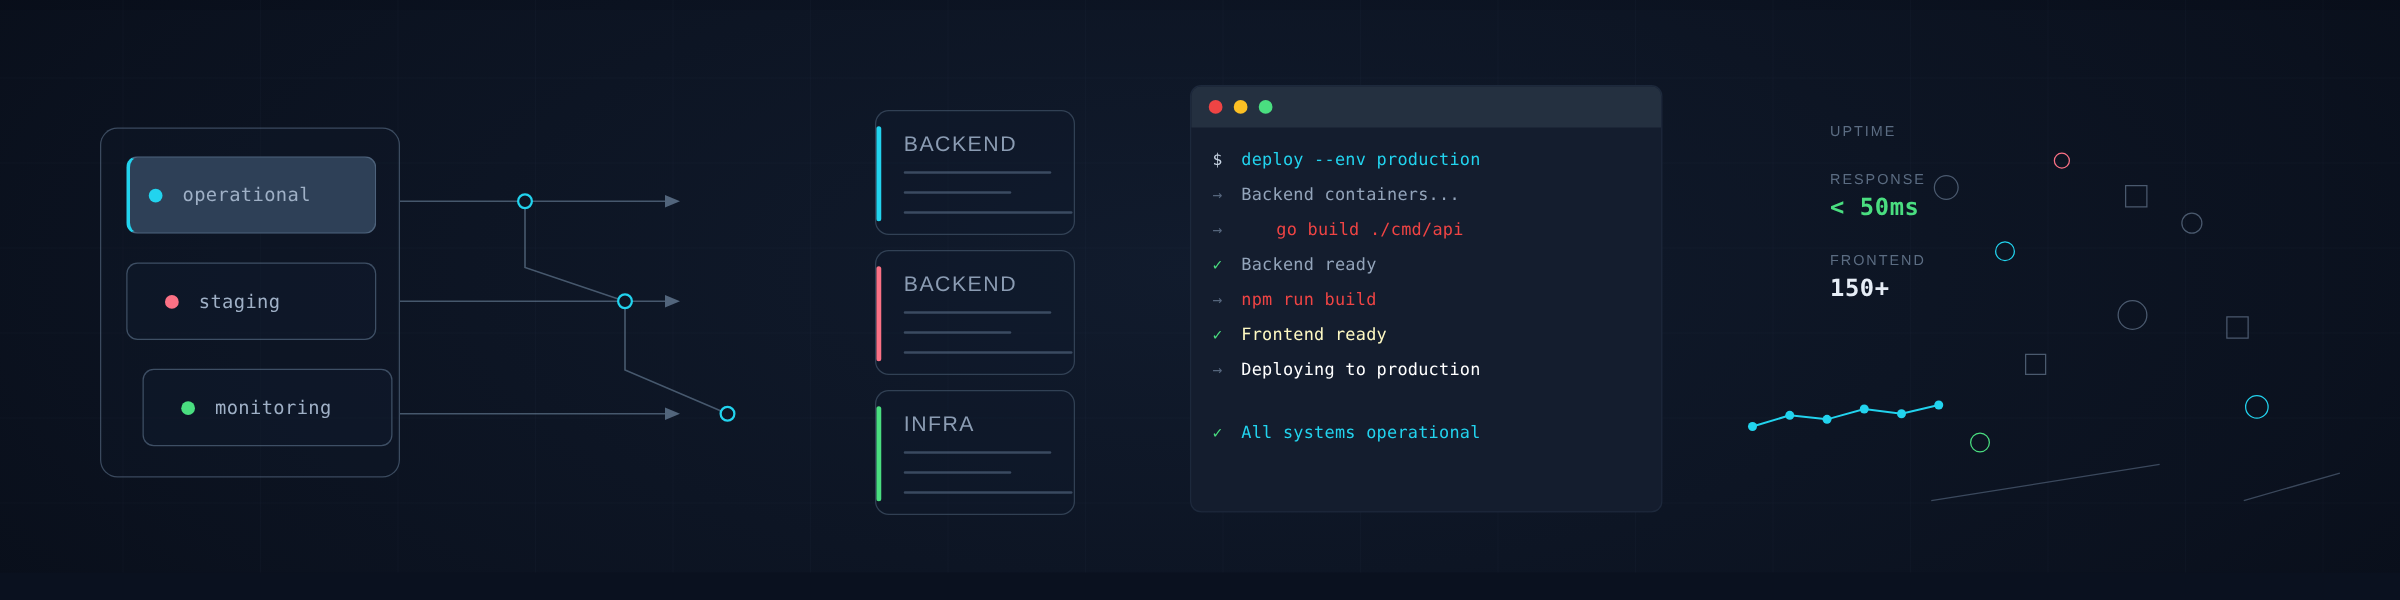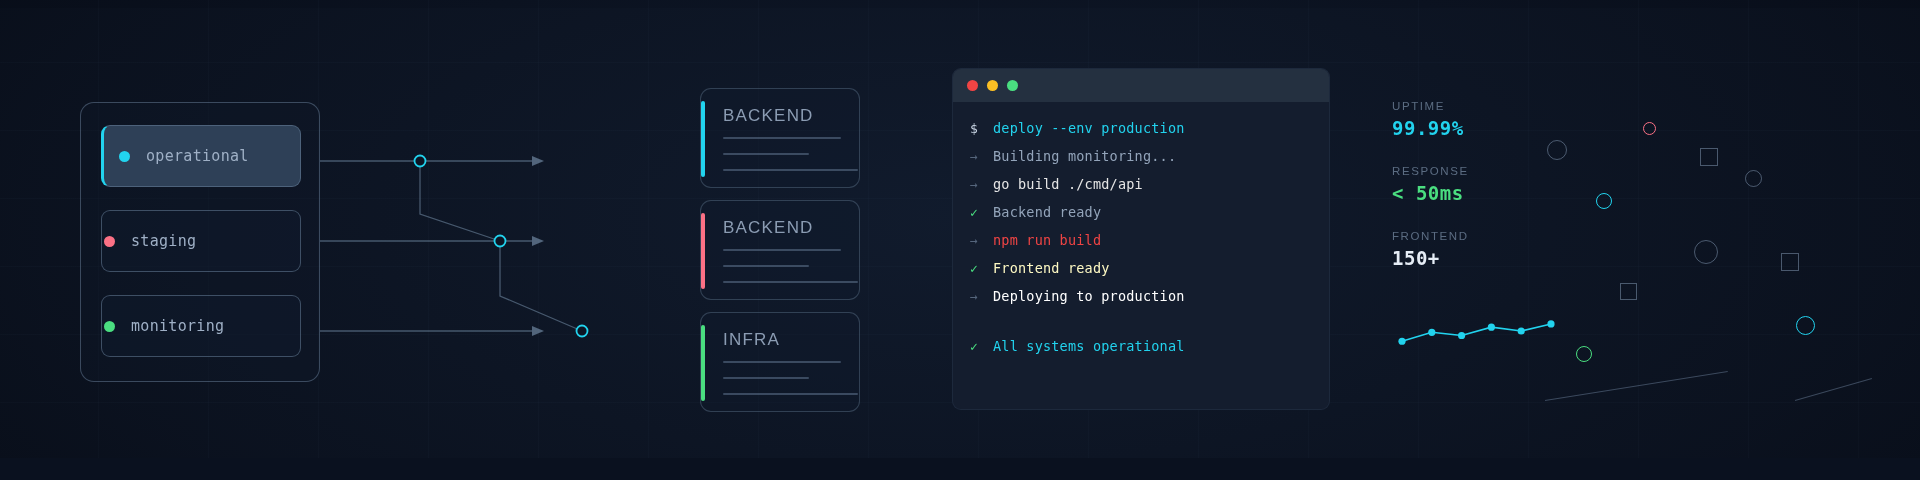--- a/index.html
+++ b/index.html
@@ -75,7 +75,7 @@
   .term-spacer{height:22px;}
 
   
-  #stats{position:absolute;left:1392px;top:100px;width:230px;}
+  #stats{position:absolute;left:1464px;top:100px;width:230px;}
   .stat-label{font-size:11.5px;letter-spacing:1.6px;color:#5b6c82;font-family:"Liberation Sans",sans-serif;}
   .stat-value{font-size:19px;font-weight:bold;margin-top:5px;letter-spacing:.5px;}
   .stat-block{margin-bottom:26px;}

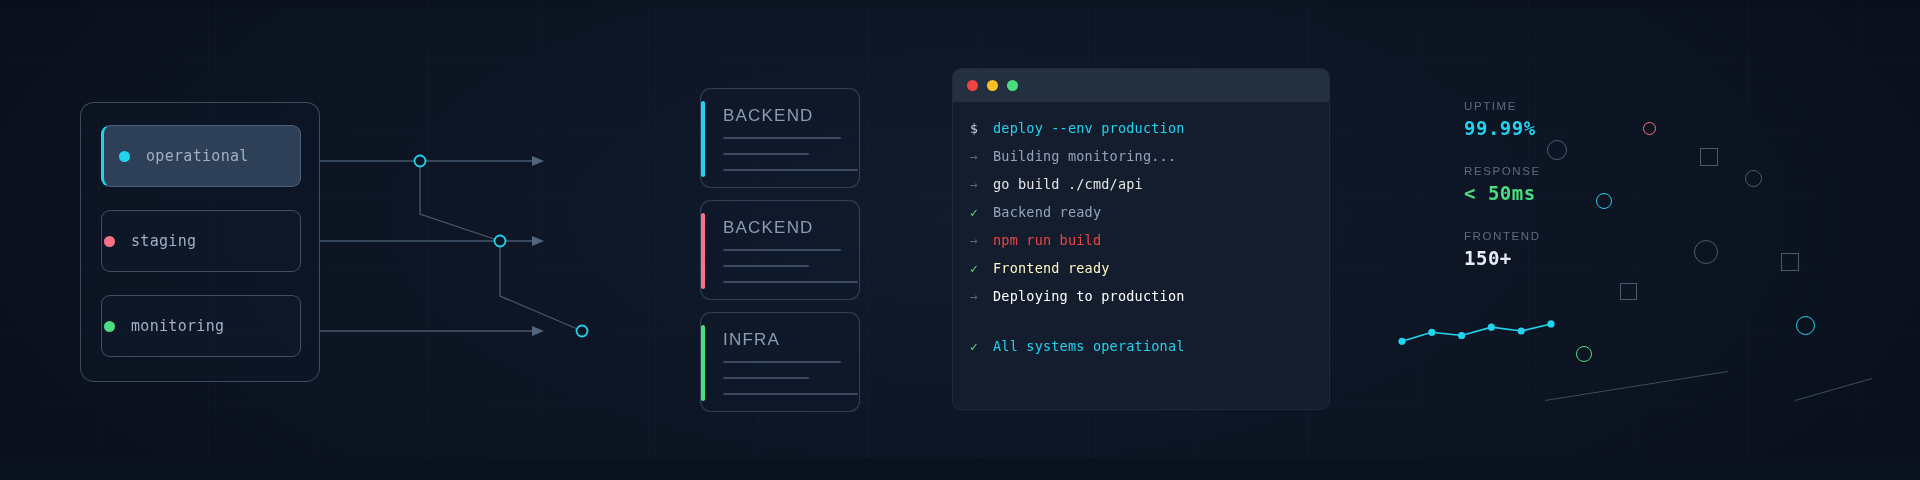--- a/index.html
+++ b/index.html
@@ -206,7 +206,6 @@
 <div id="stats">
     <div class="stat-block">
       <div class="stat-label">UPTIME</div>
-      <div class="stat-value" style="color: rgb(34, 211, 238);">99.99%</div>
     </div>
     <div class="stat-block">
       <div class="stat-label">RESPONSE</div>

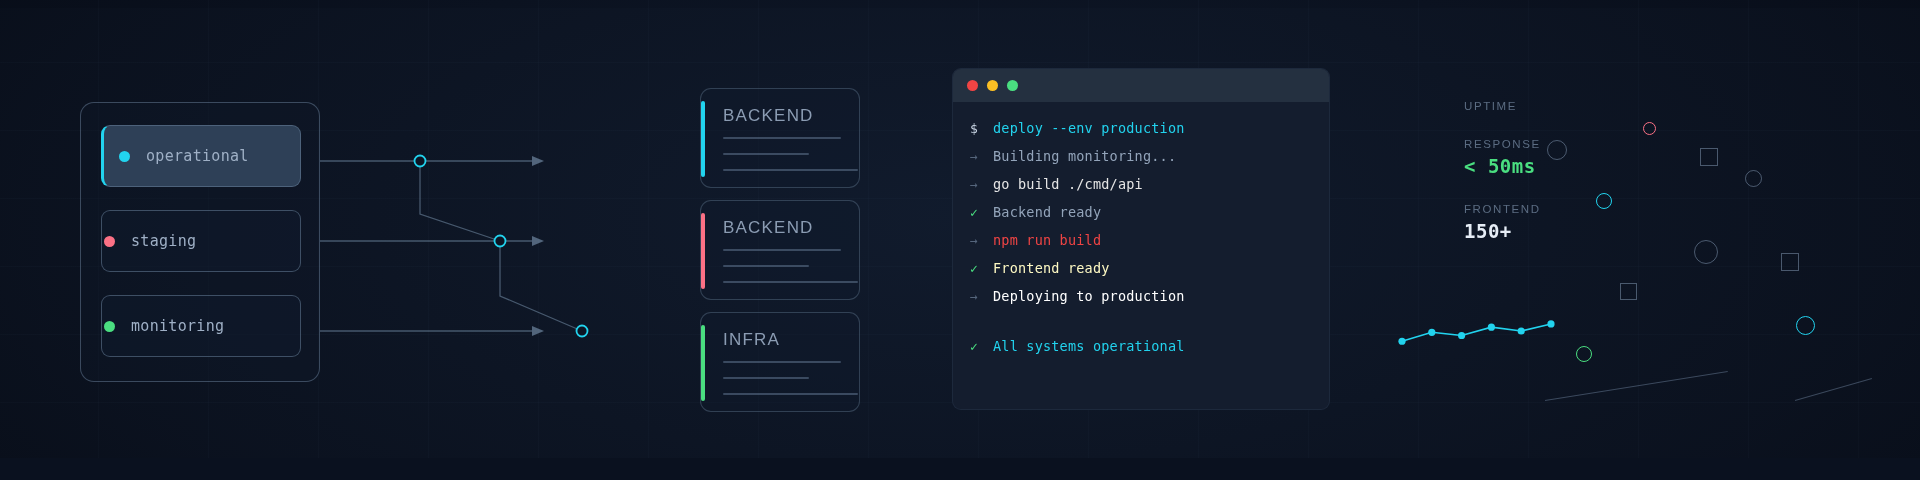--- a/index.html
+++ b/index.html
@@ -173,7 +173,7 @@
       </div>
       <div class="term-line">
         <span class="term-mark" style="color: rgb(85, 101, 124);">→</span>
-        <span style="color: rgb(147, 164, 186);">Building monitoring...</span>
+        <span style="color: rgb(147, 164, 186);">Backend containers...</span>
       </div>
       <div class="term-line">
         <span class="term-mark" style="color: rgb(85, 101, 124);">→</span>

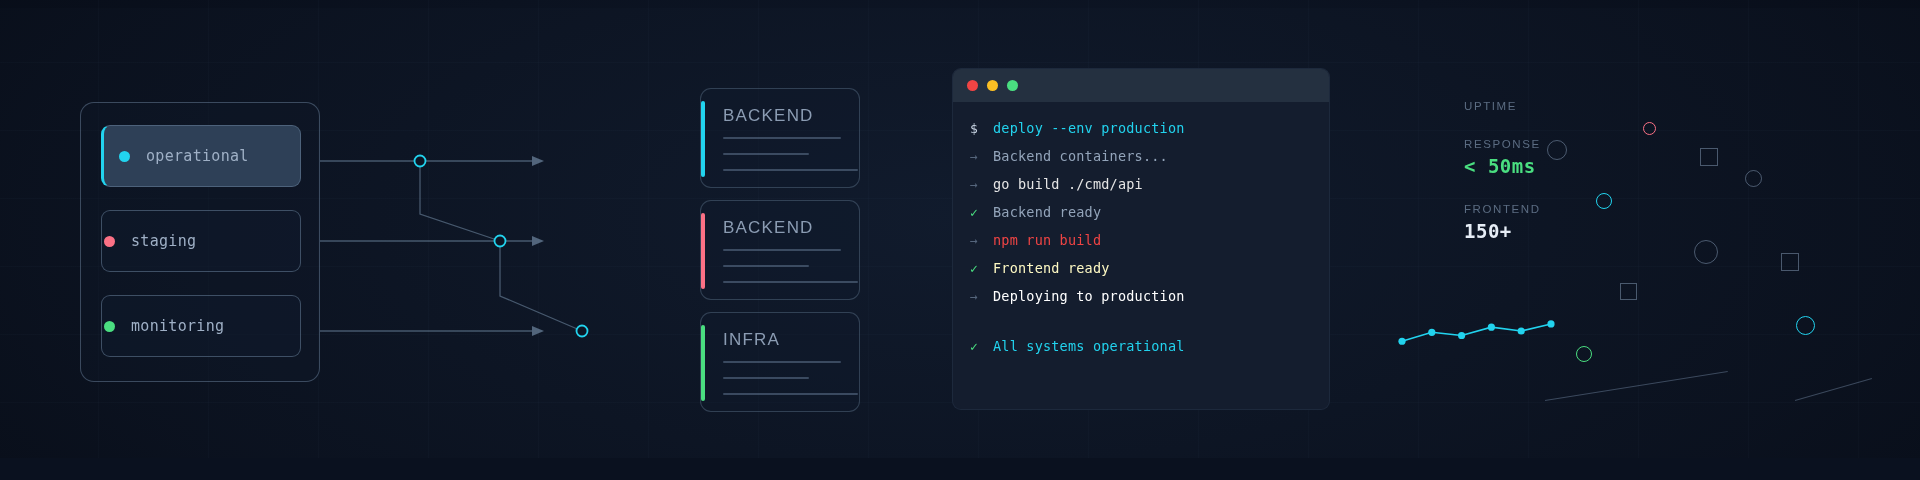--- a/index.html
+++ b/index.html
@@ -177,7 +177,7 @@
       </div>
       <div class="term-line">
         <span class="term-mark" style="color: rgb(85, 101, 124);">→</span>
-        <span style="color: #e5e5e5;">go build ./cmd/api</span>
+        <span style="color: #ef4444; margin-left: 28px;">go build ./cmd/api</span>
       </div>
       <div class="term-line">
         <span class="term-mark" style="color: rgb(74, 222, 128);">✓</span>

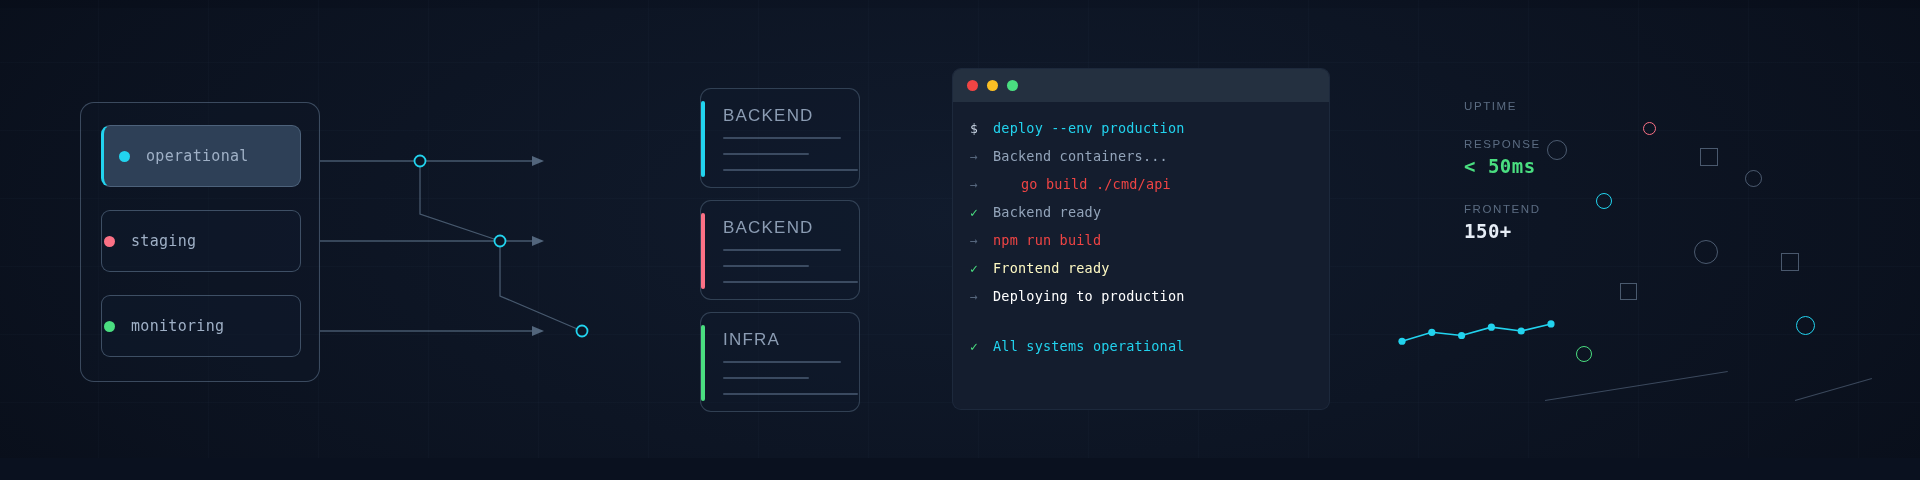--- a/index.html
+++ b/index.html
@@ -38,7 +38,7 @@
   .env-item{
     position:absolute; left:20px; width:200px; height:62px;
     border:1px solid rgba(150,180,210,.36); border-radius:9px;
-    display:flex; align-items:center; padding-left:2px; gap:16px;
+    display:flex; align-items:center; padding-left:30px; gap:16px;
     background:rgba(18,29,48,.35);
   }
   .env-item.active{

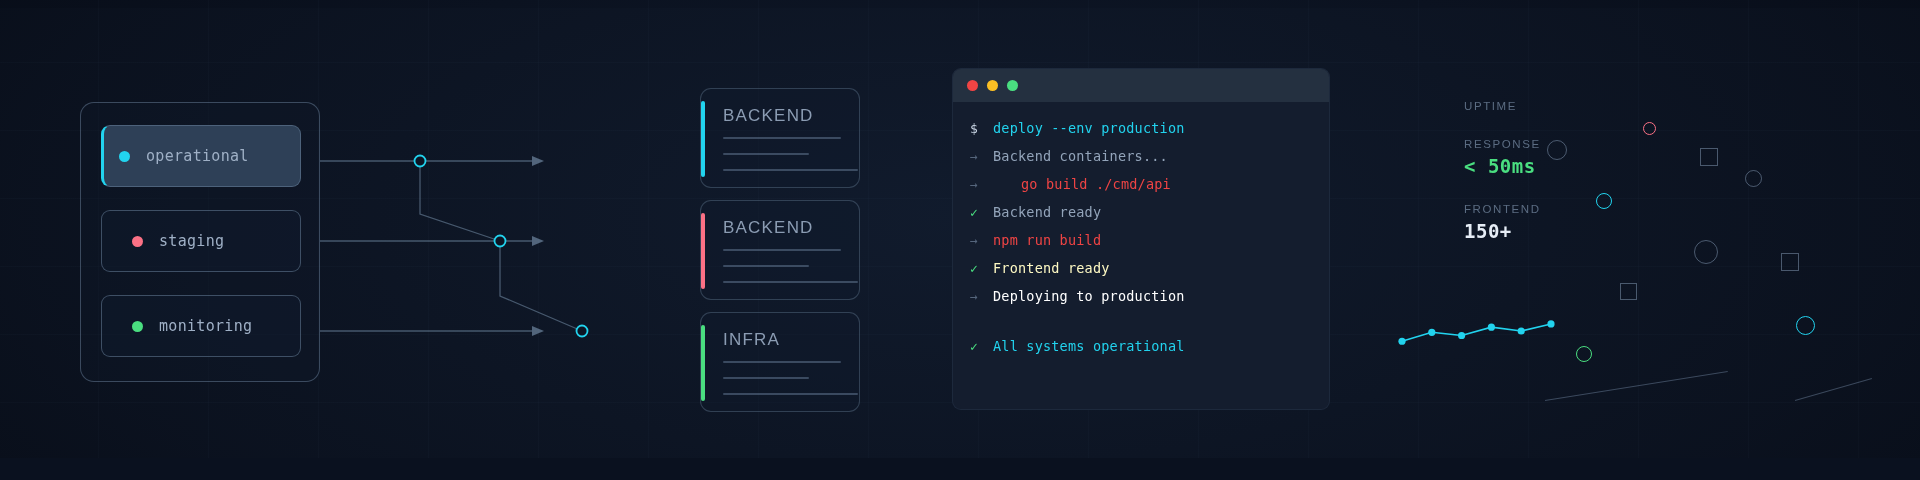--- a/index.html
+++ b/index.html
@@ -110,7 +110,7 @@
       <span class="env-dot" style="background: rgb(251, 113, 133);"></span>
       <span class="env-label">staging</span>
     </div>
-    <div class="env-item" style="top: 192px;">
+    <div class="env-item" style="top: 192px; margin-left: 13px;">
       <span class="env-dot" style="background: rgb(74, 222, 128);"></span>
       <span class="env-label">monitoring</span>
     </div>

